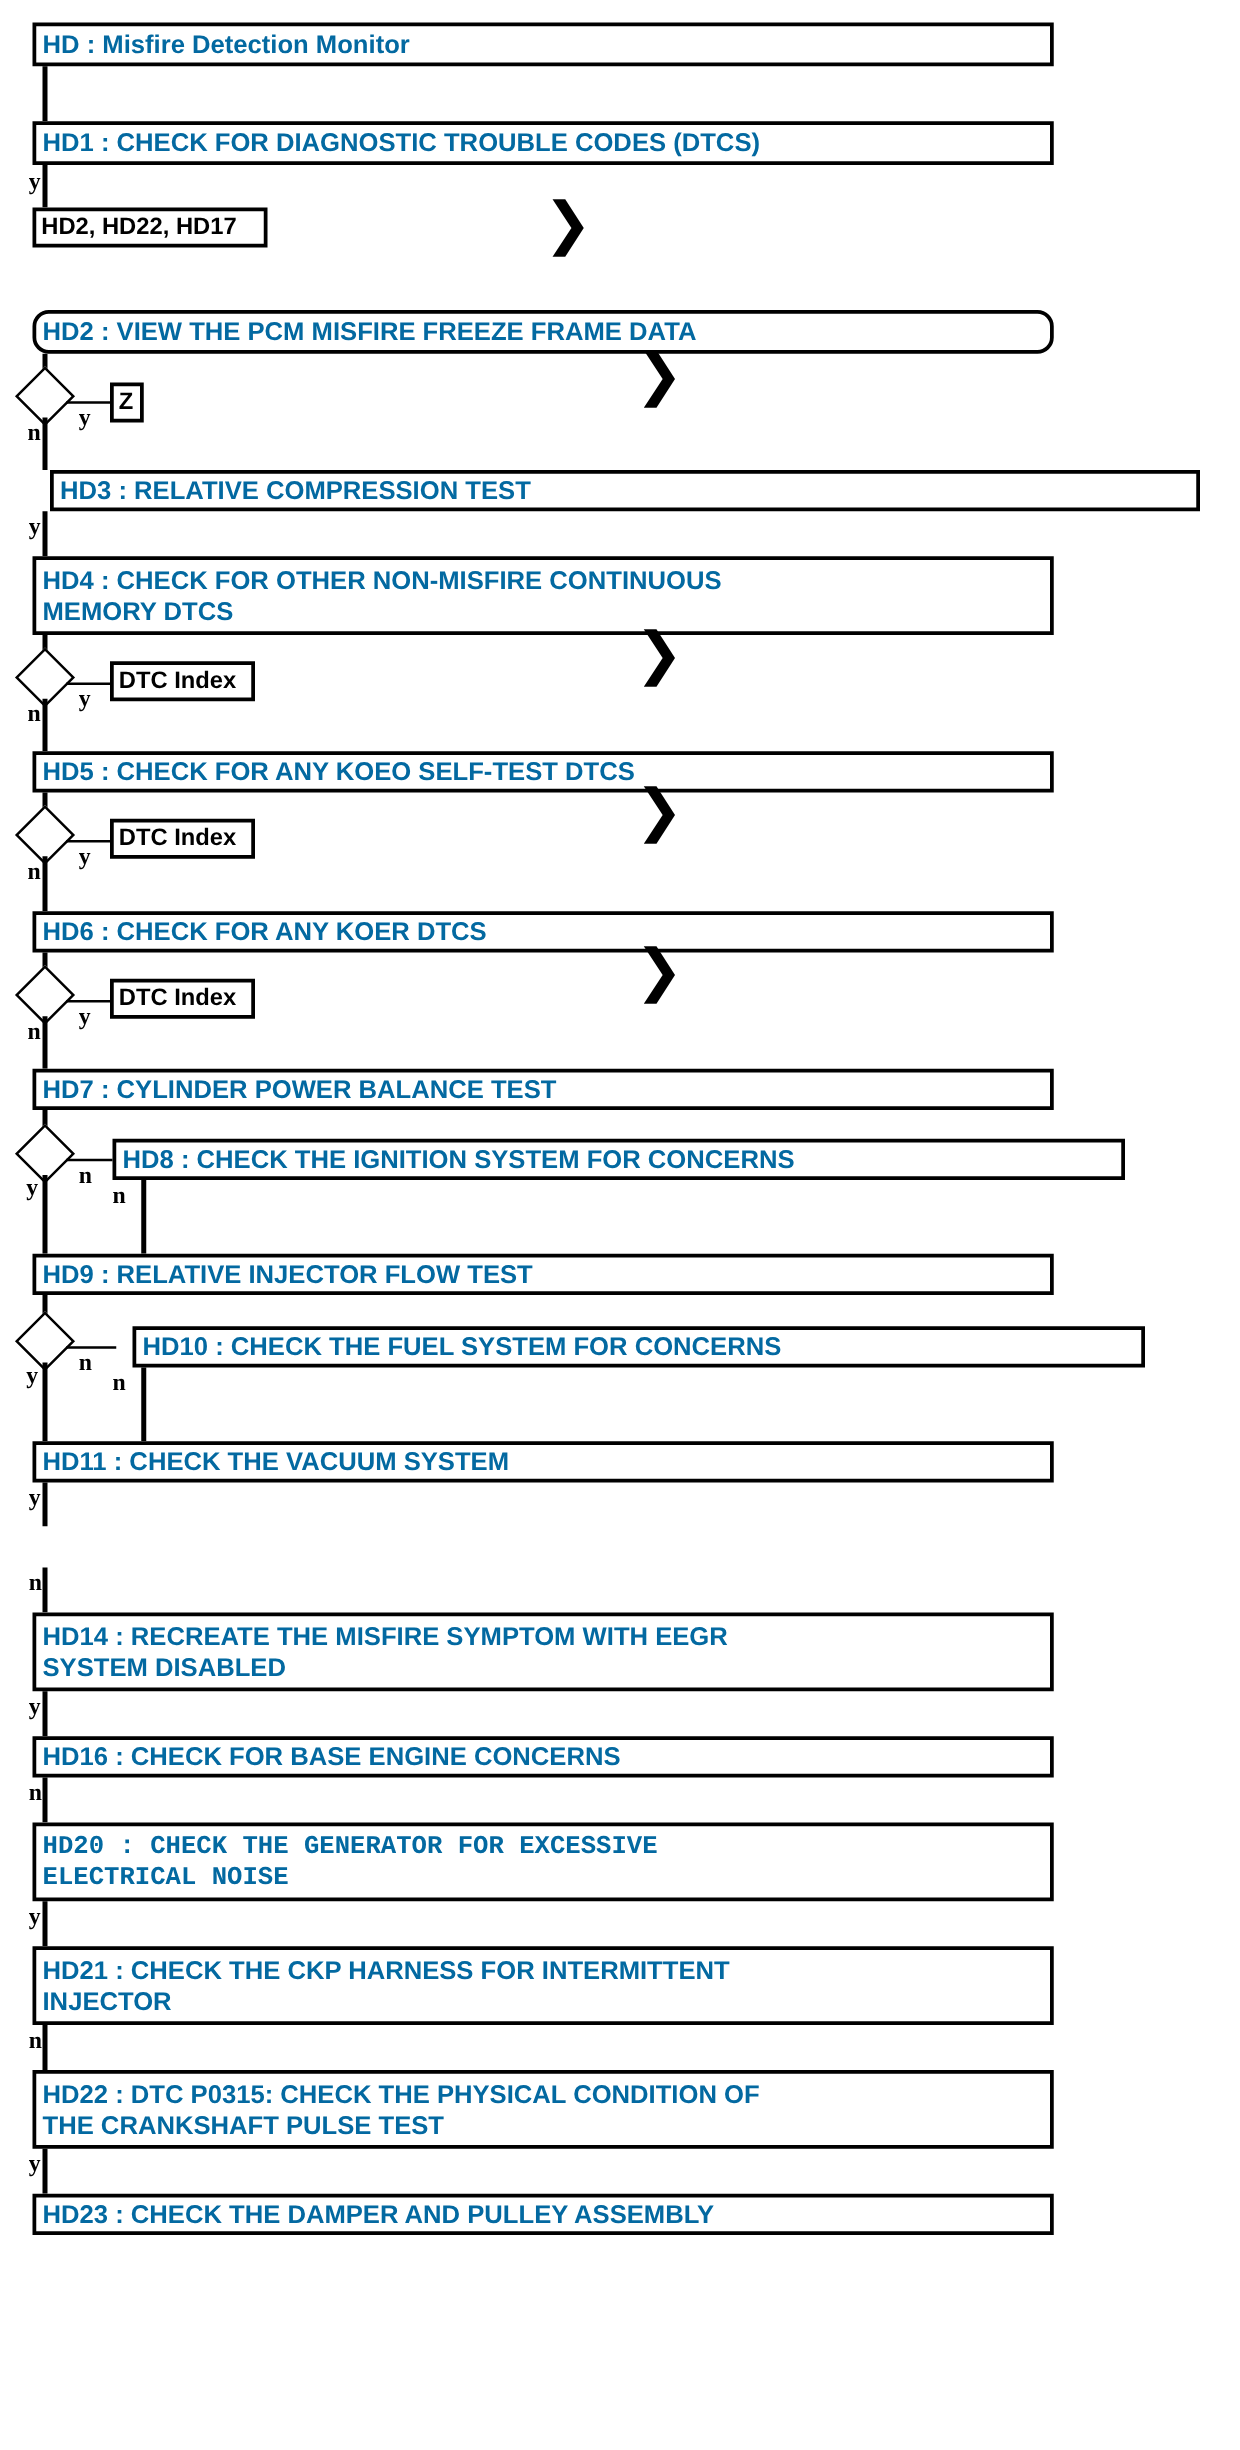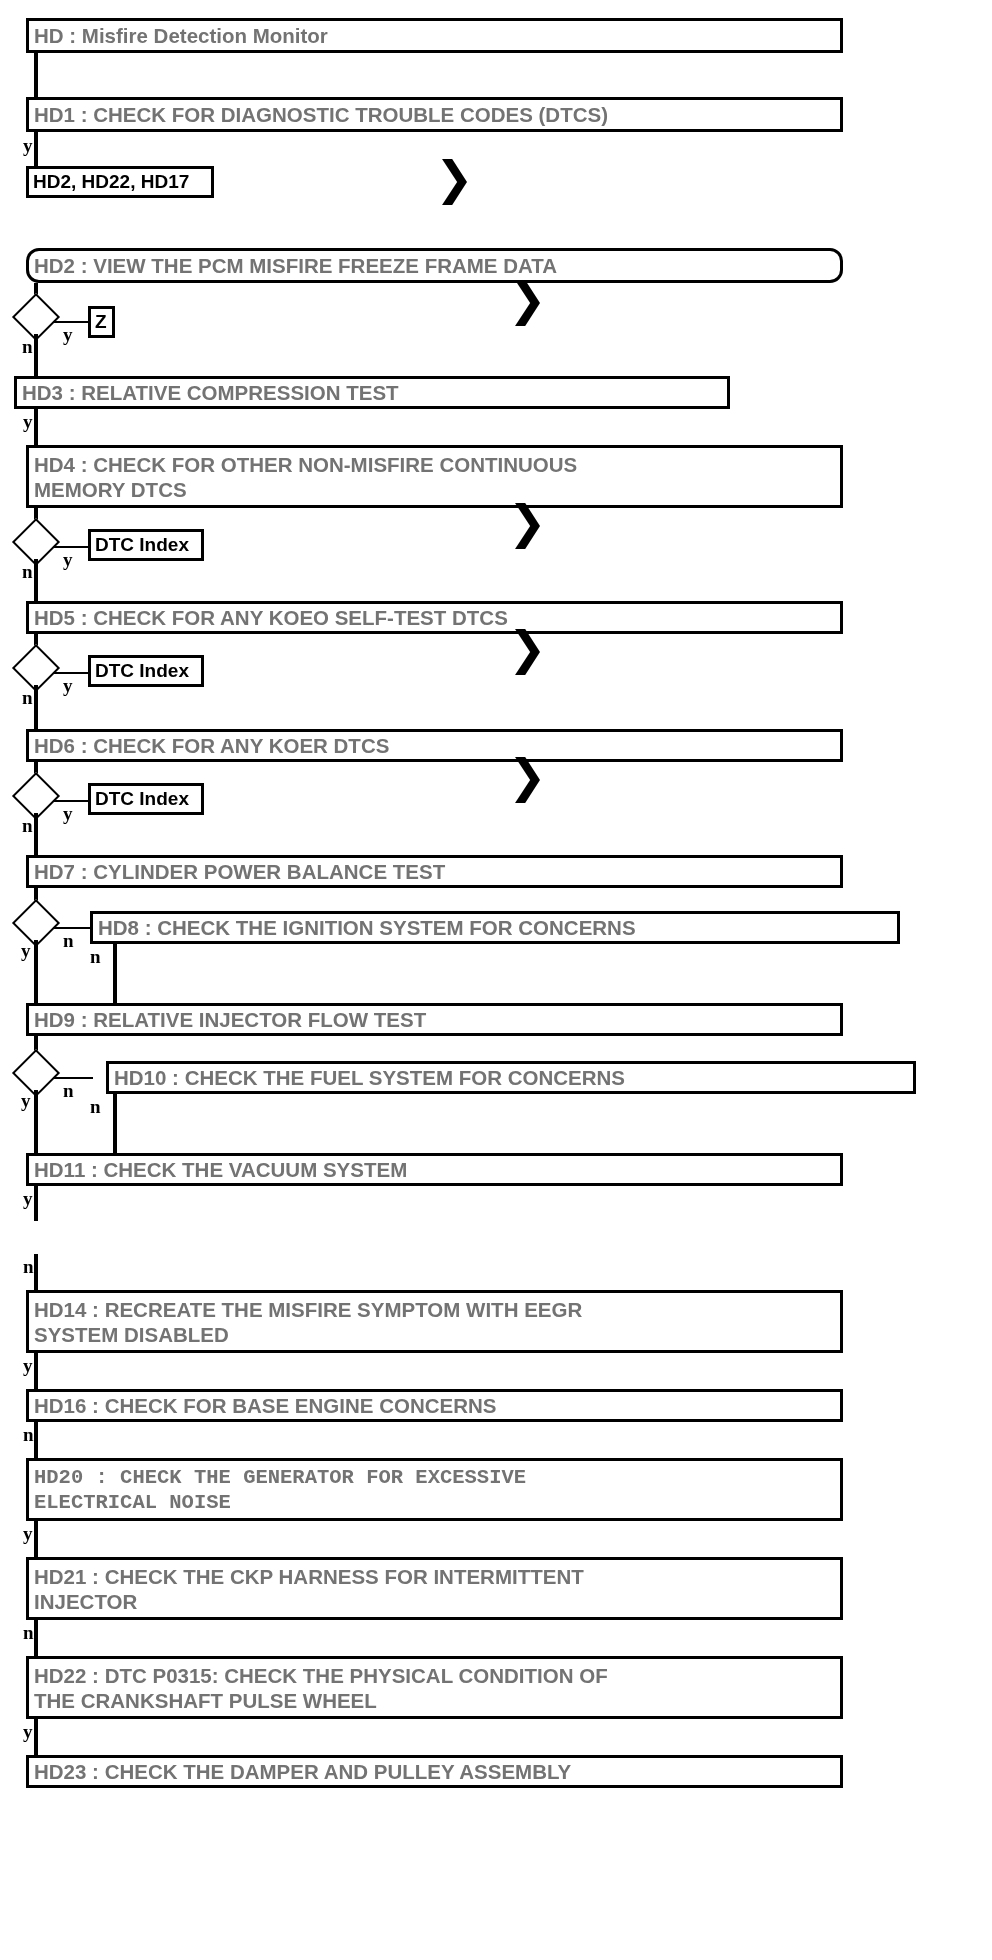--- a/index.html
+++ b/index.html
@@ -33,7 +33,7 @@
     font-size: 20.5px;
     font-weight: bold;
     line-height: 25px;
-    color: #737373;
+    color: #0369a1;
     letter-spacing: 0px;
     white-space: pre-line;
   }

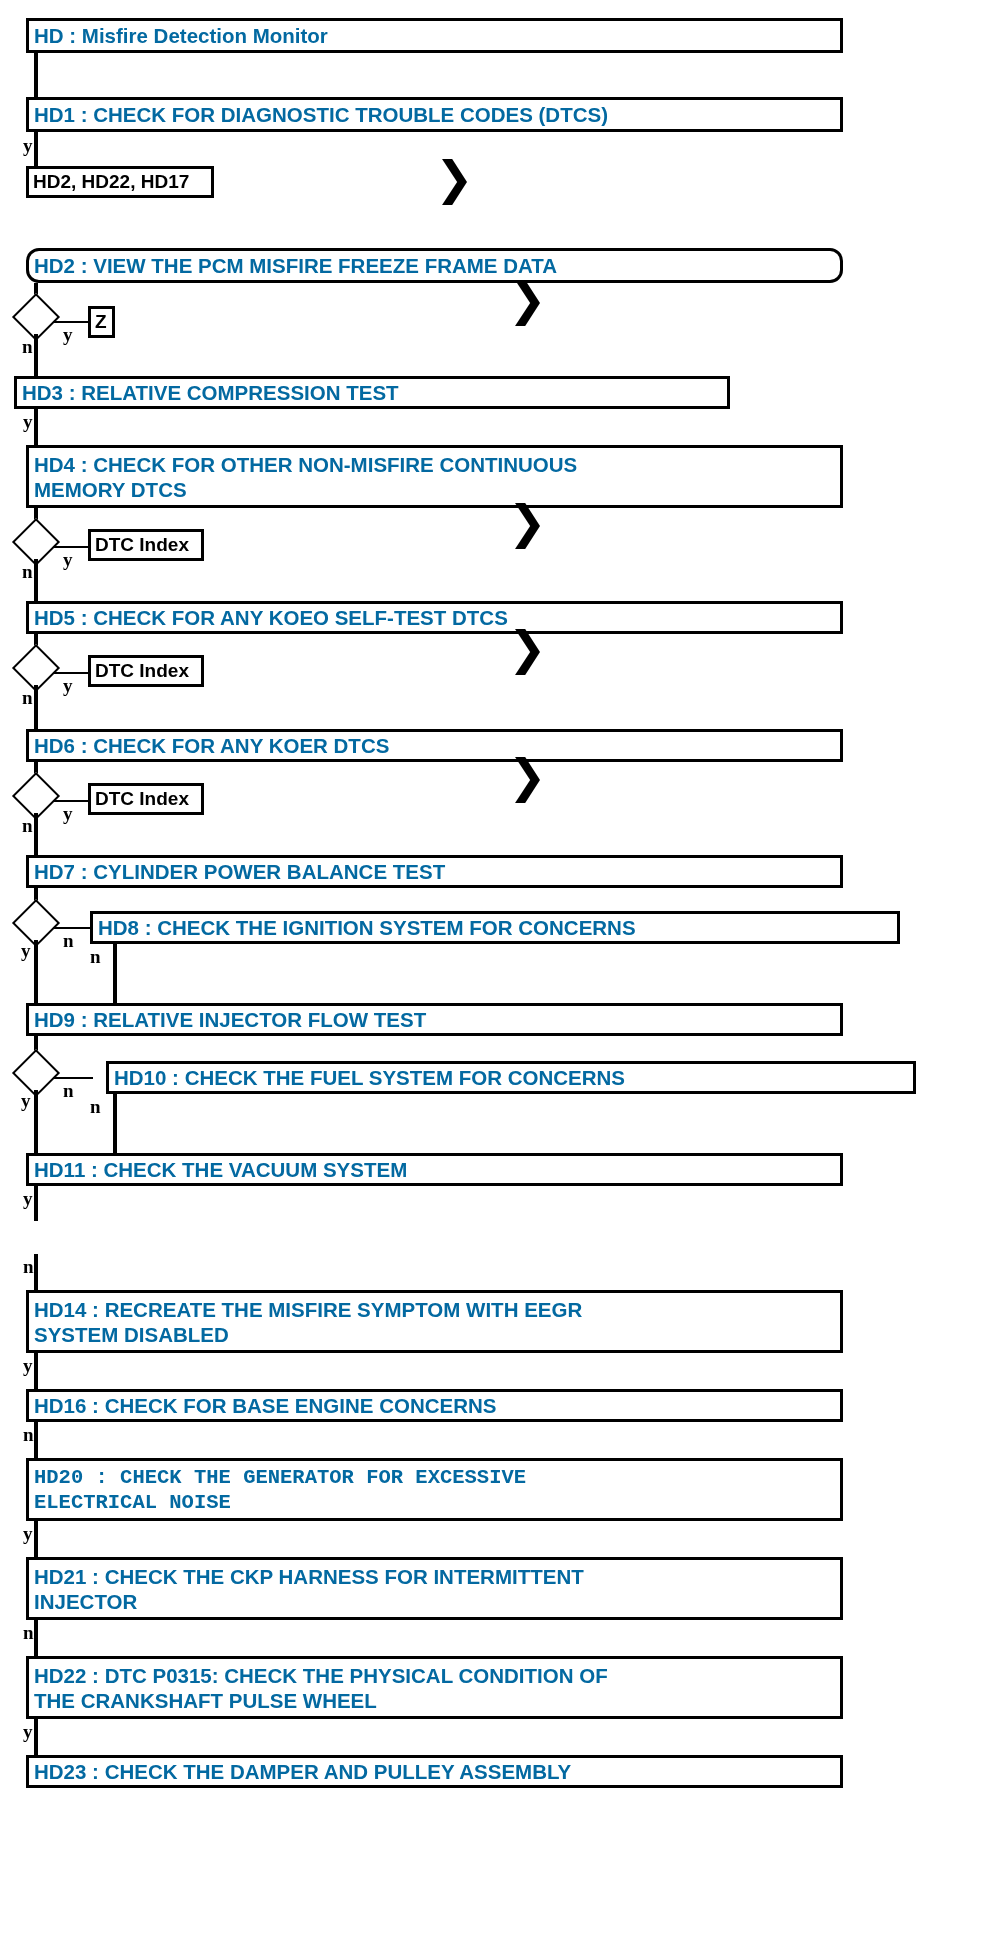--- a/index.html
+++ b/index.html
@@ -135,7 +135,7 @@
   <div class="vline" style="left:34px; top:334px; height:42px;"></div>
   <div class="chevron" style="left:508px; top:277px;">❯</div>
 
-  <div class="node" style="left:14px; top:376px; width:716px; height:33px;">
+  <div class="node" style="left:40px; top:376px; width:920px; height:33px;">
     <span class="node-label">HD3 : RELATIVE COMPRESSION TEST</span>
   </div>
   <div class="vline" style="left:34px; top:409px; height:36px;"></div>

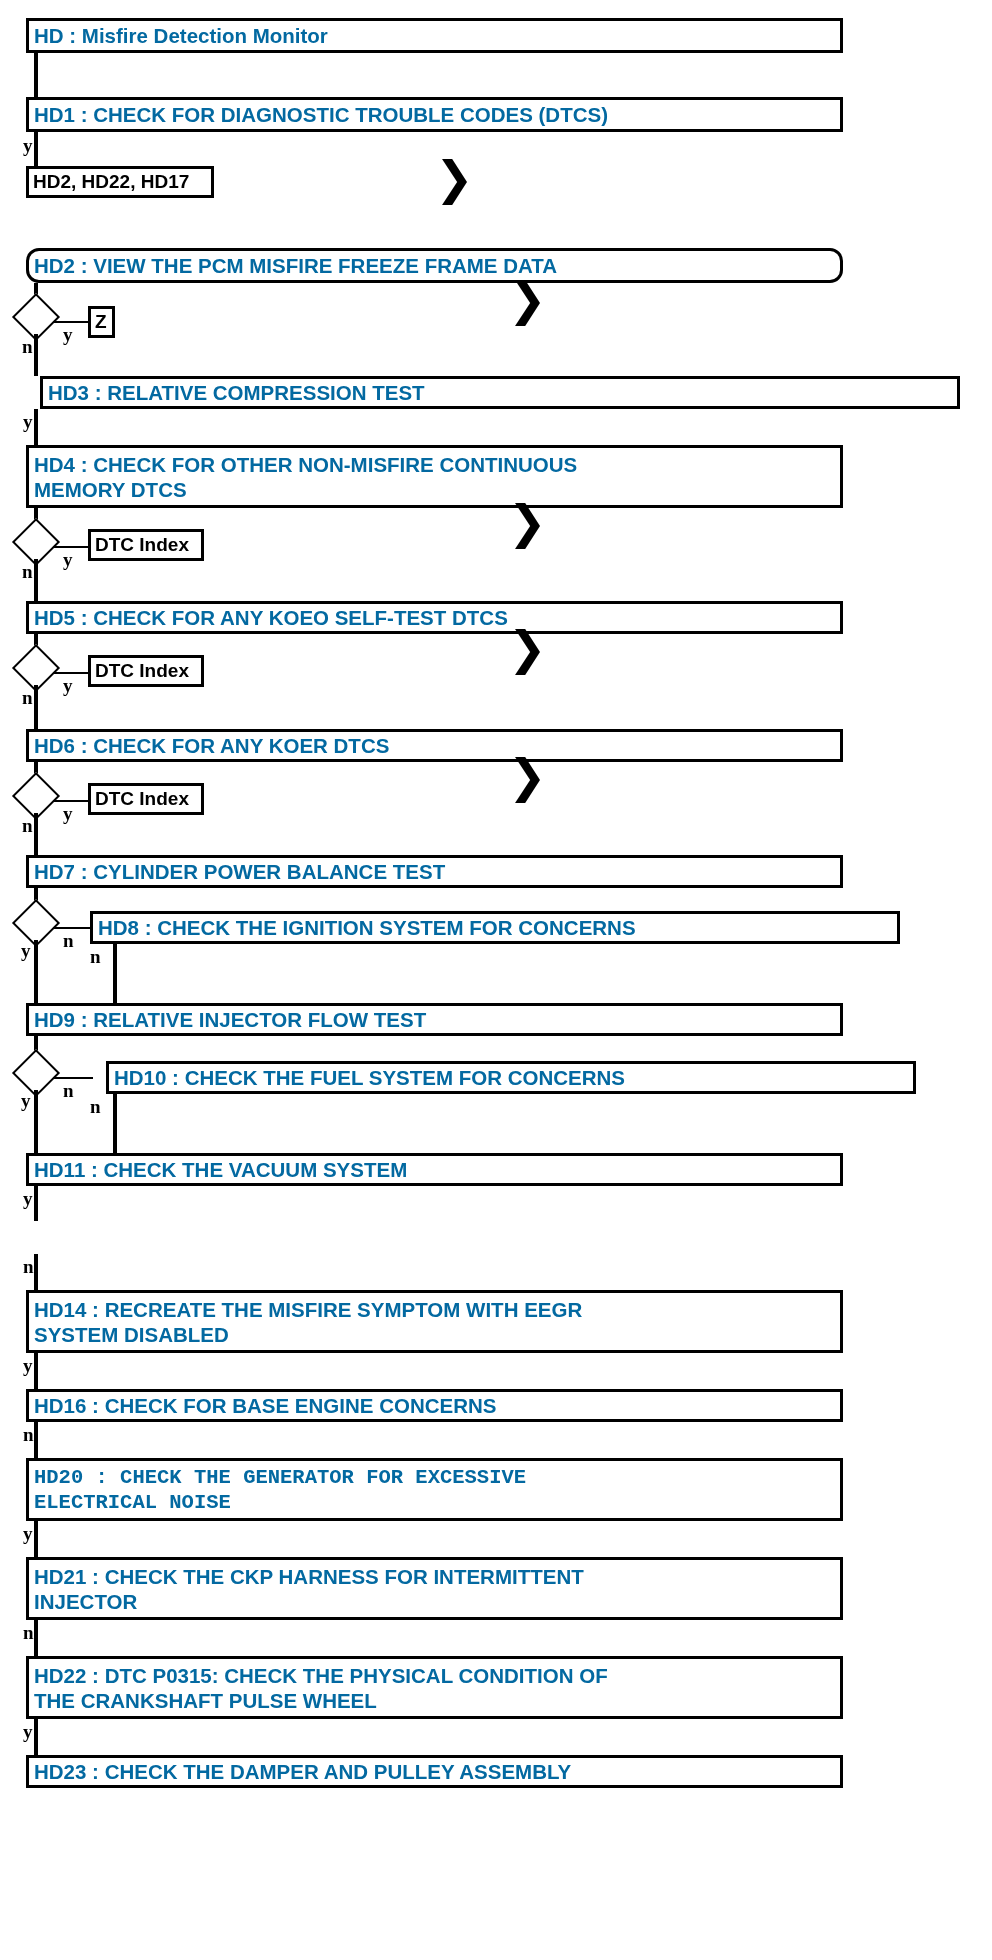--- a/index.html
+++ b/index.html
@@ -259,7 +259,7 @@
 
   <div class="node" style="left:26px; top:1656px; width:817px; height:63px;">
     <span class="node-label">HD22 : DTC P0315: CHECK THE PHYSICAL CONDITION OF
-THE CRANKSHAFT PULSE WHEEL</span>
+THE CRANKSHAFT PULSE TEST</span>
   </div>
   <div class="vline" style="left:34px; top:1719px; height:36px;"></div>
   <div class="branch" style="left:23px; top:1722px;">y</div>

